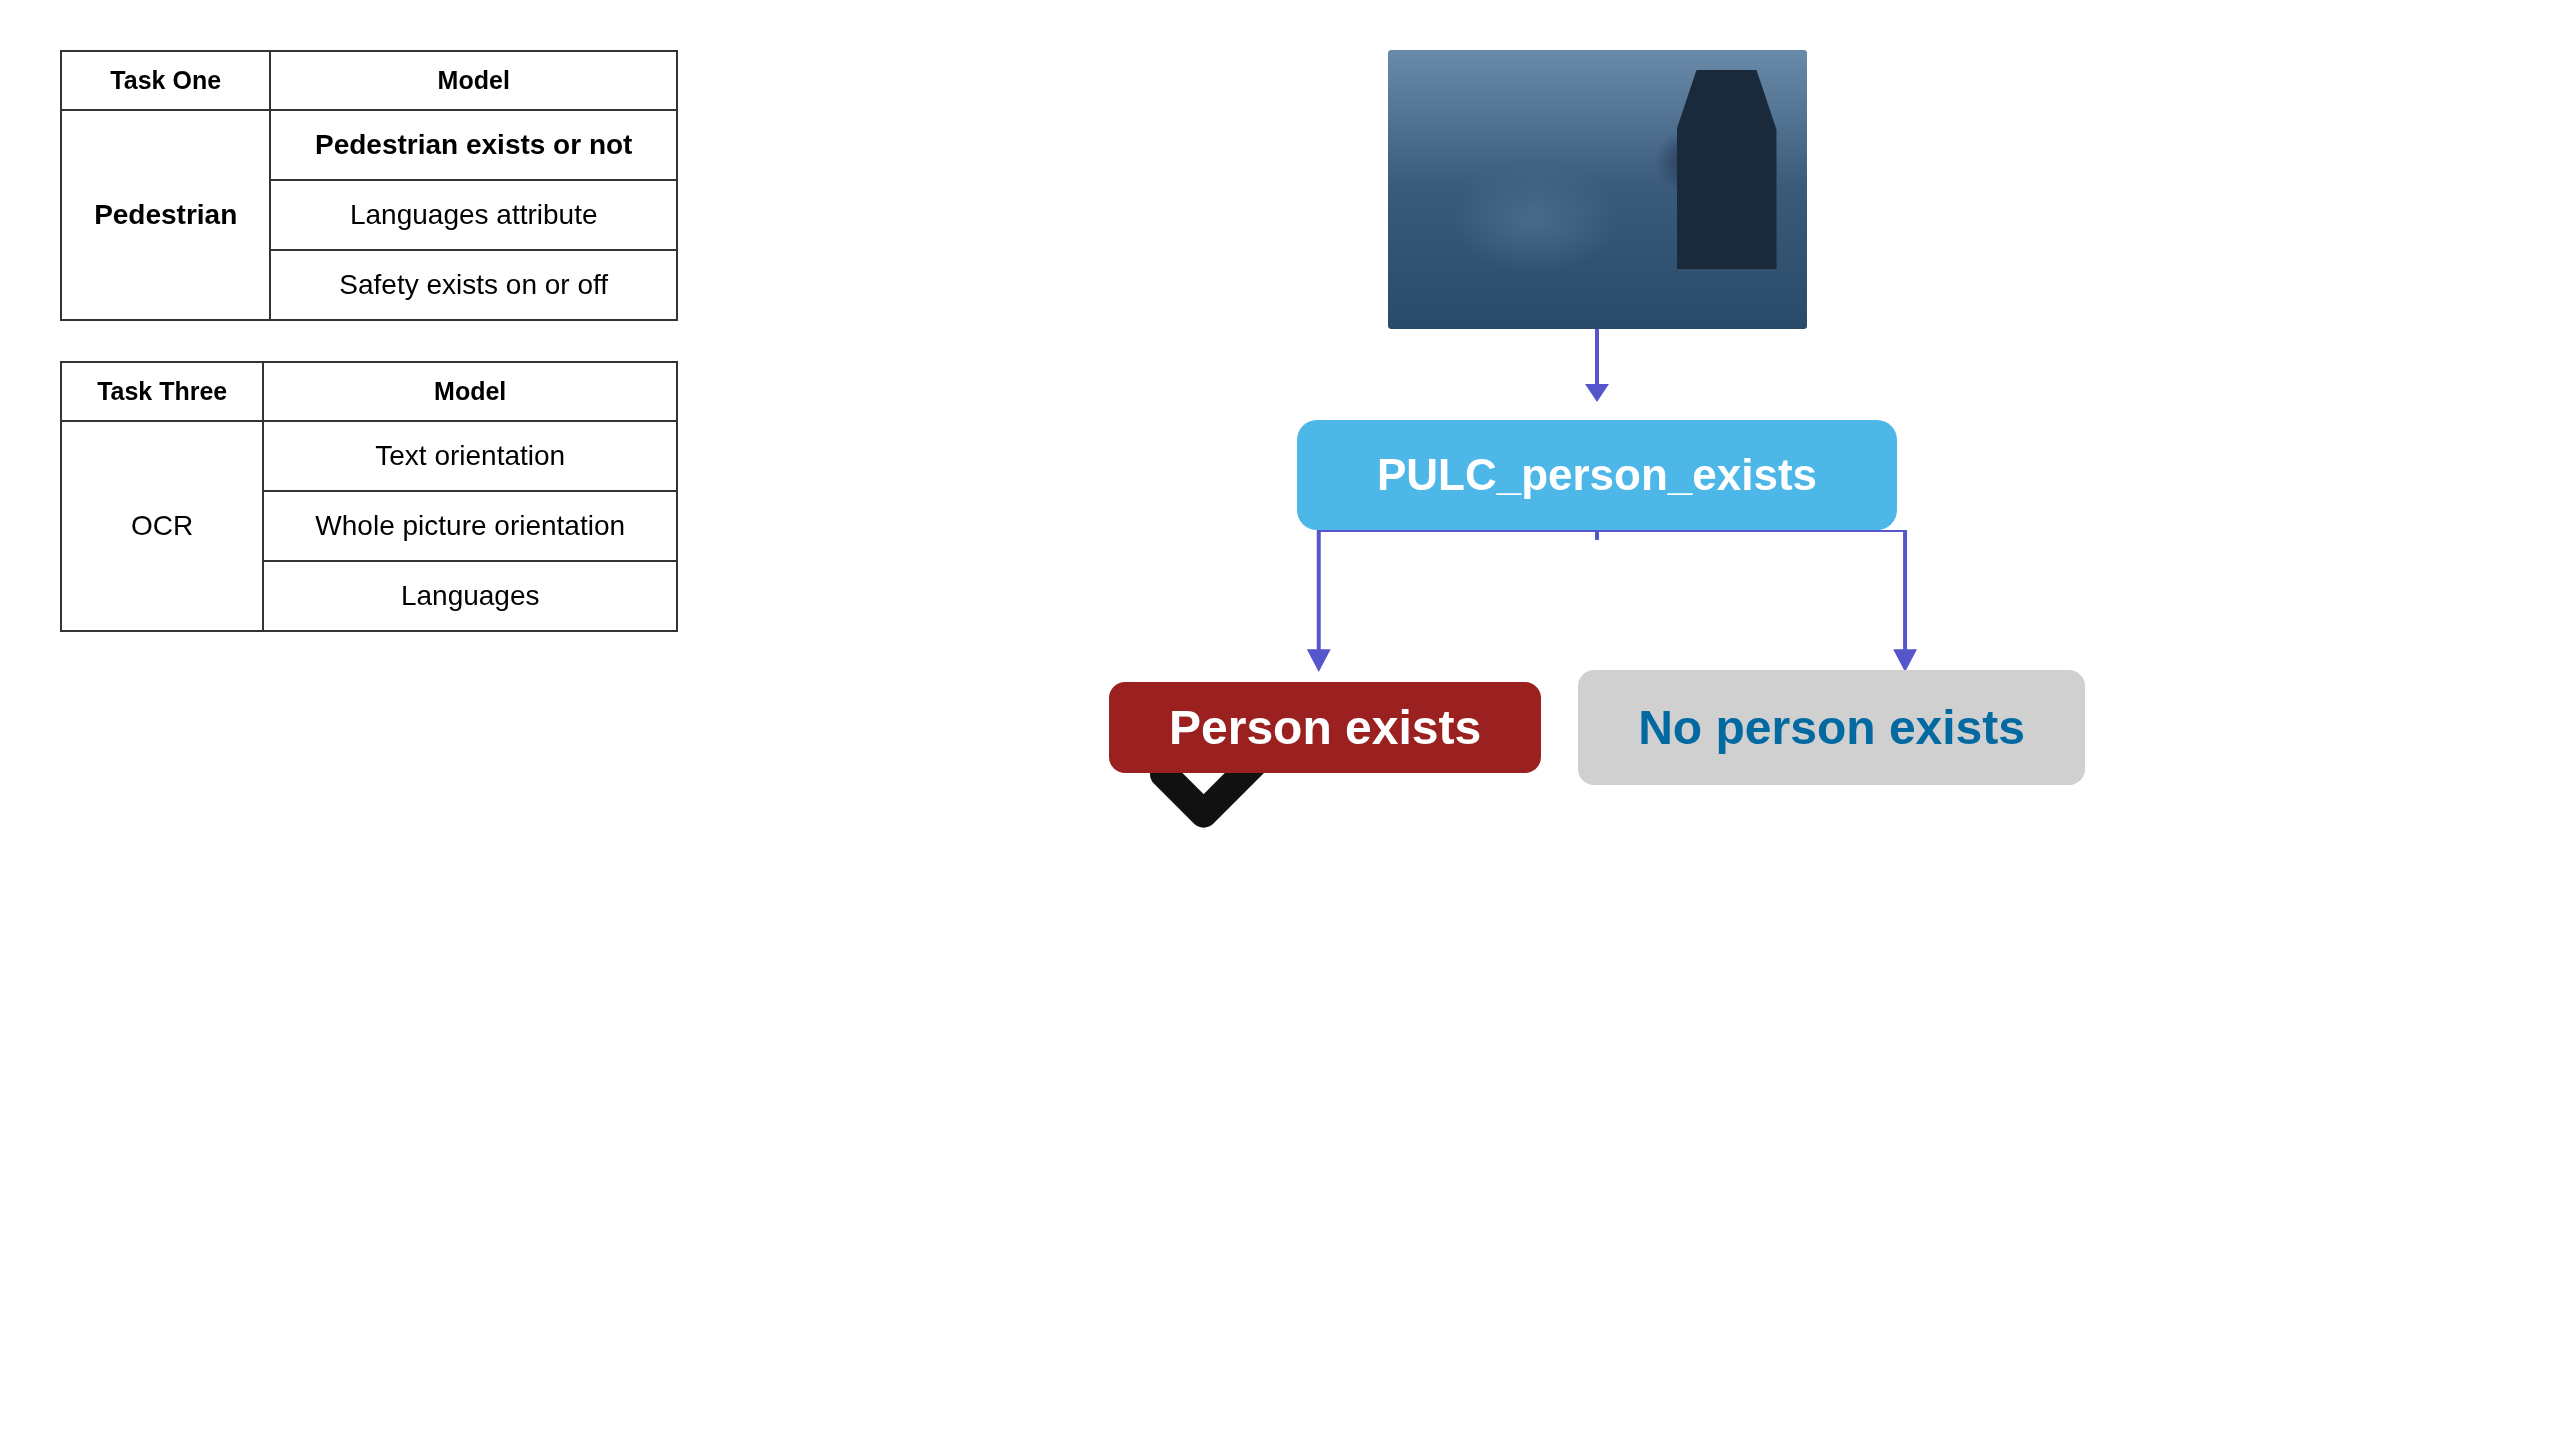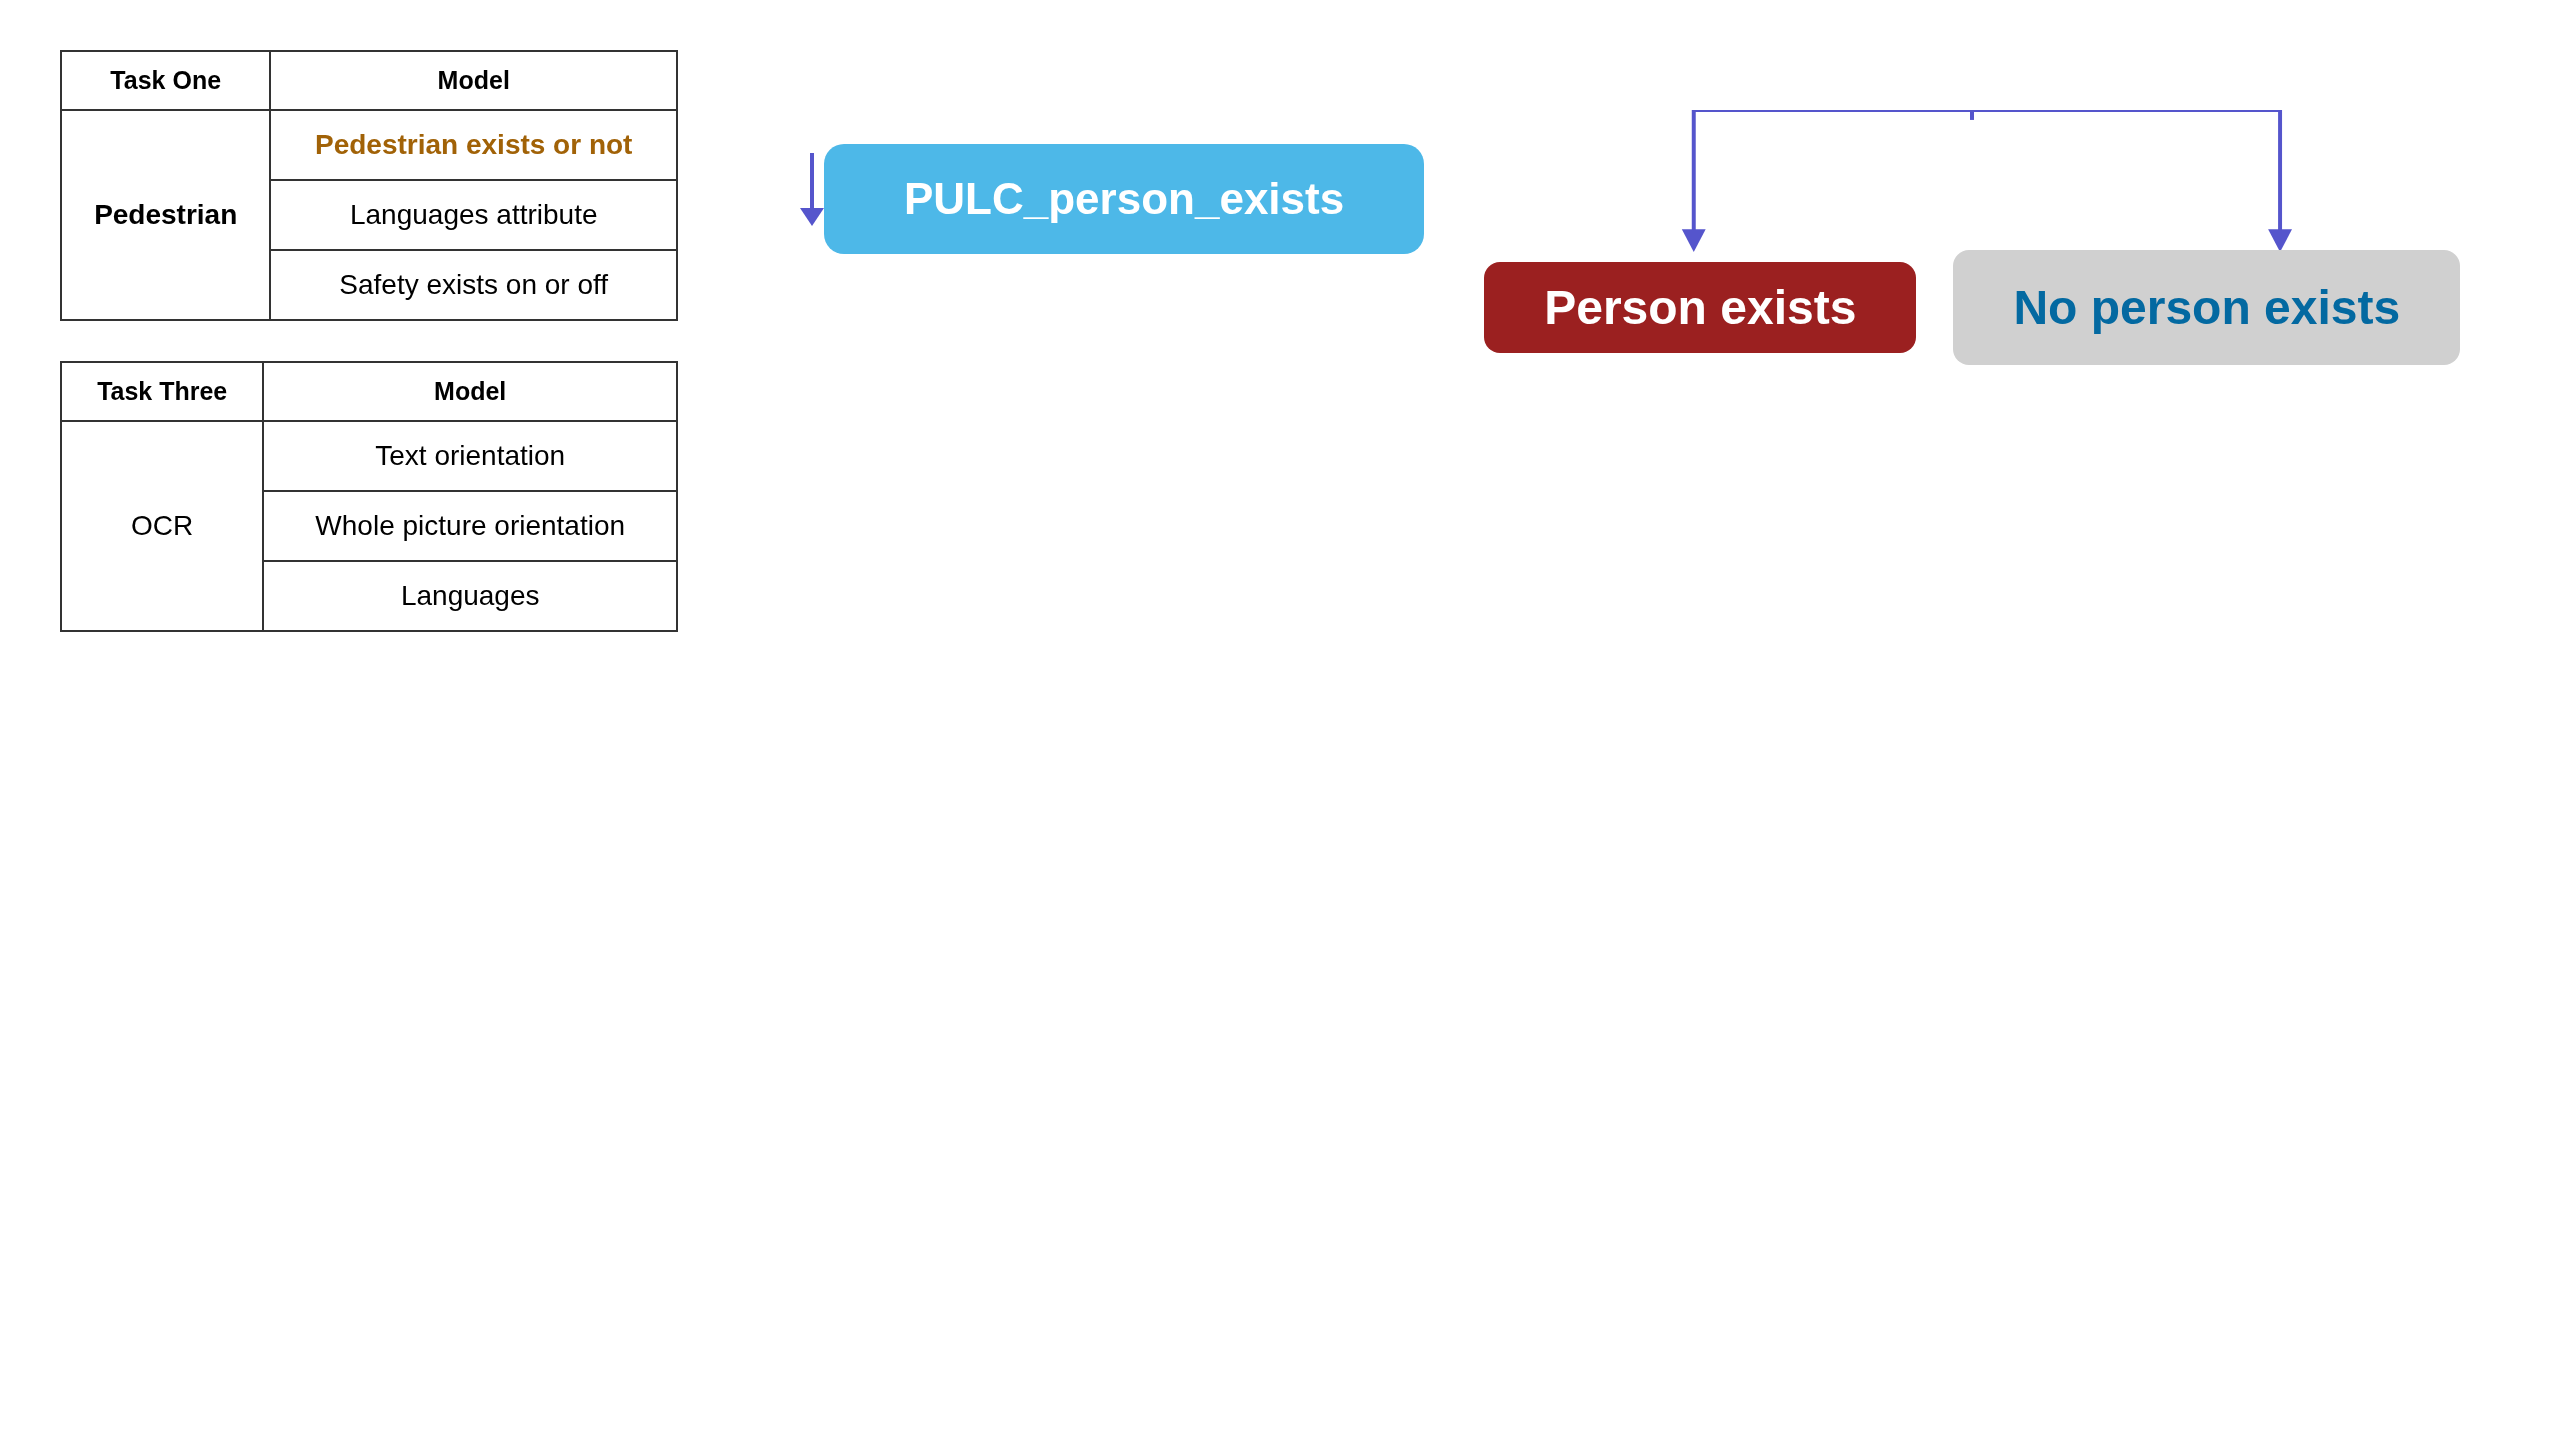--- a/index.html
+++ b/index.html
@@ -57,7 +57,7 @@
     }
 
     .highlighted-red {
-      color: #a16207;
+      color: #000000;
       font-weight: bold;
     }
 

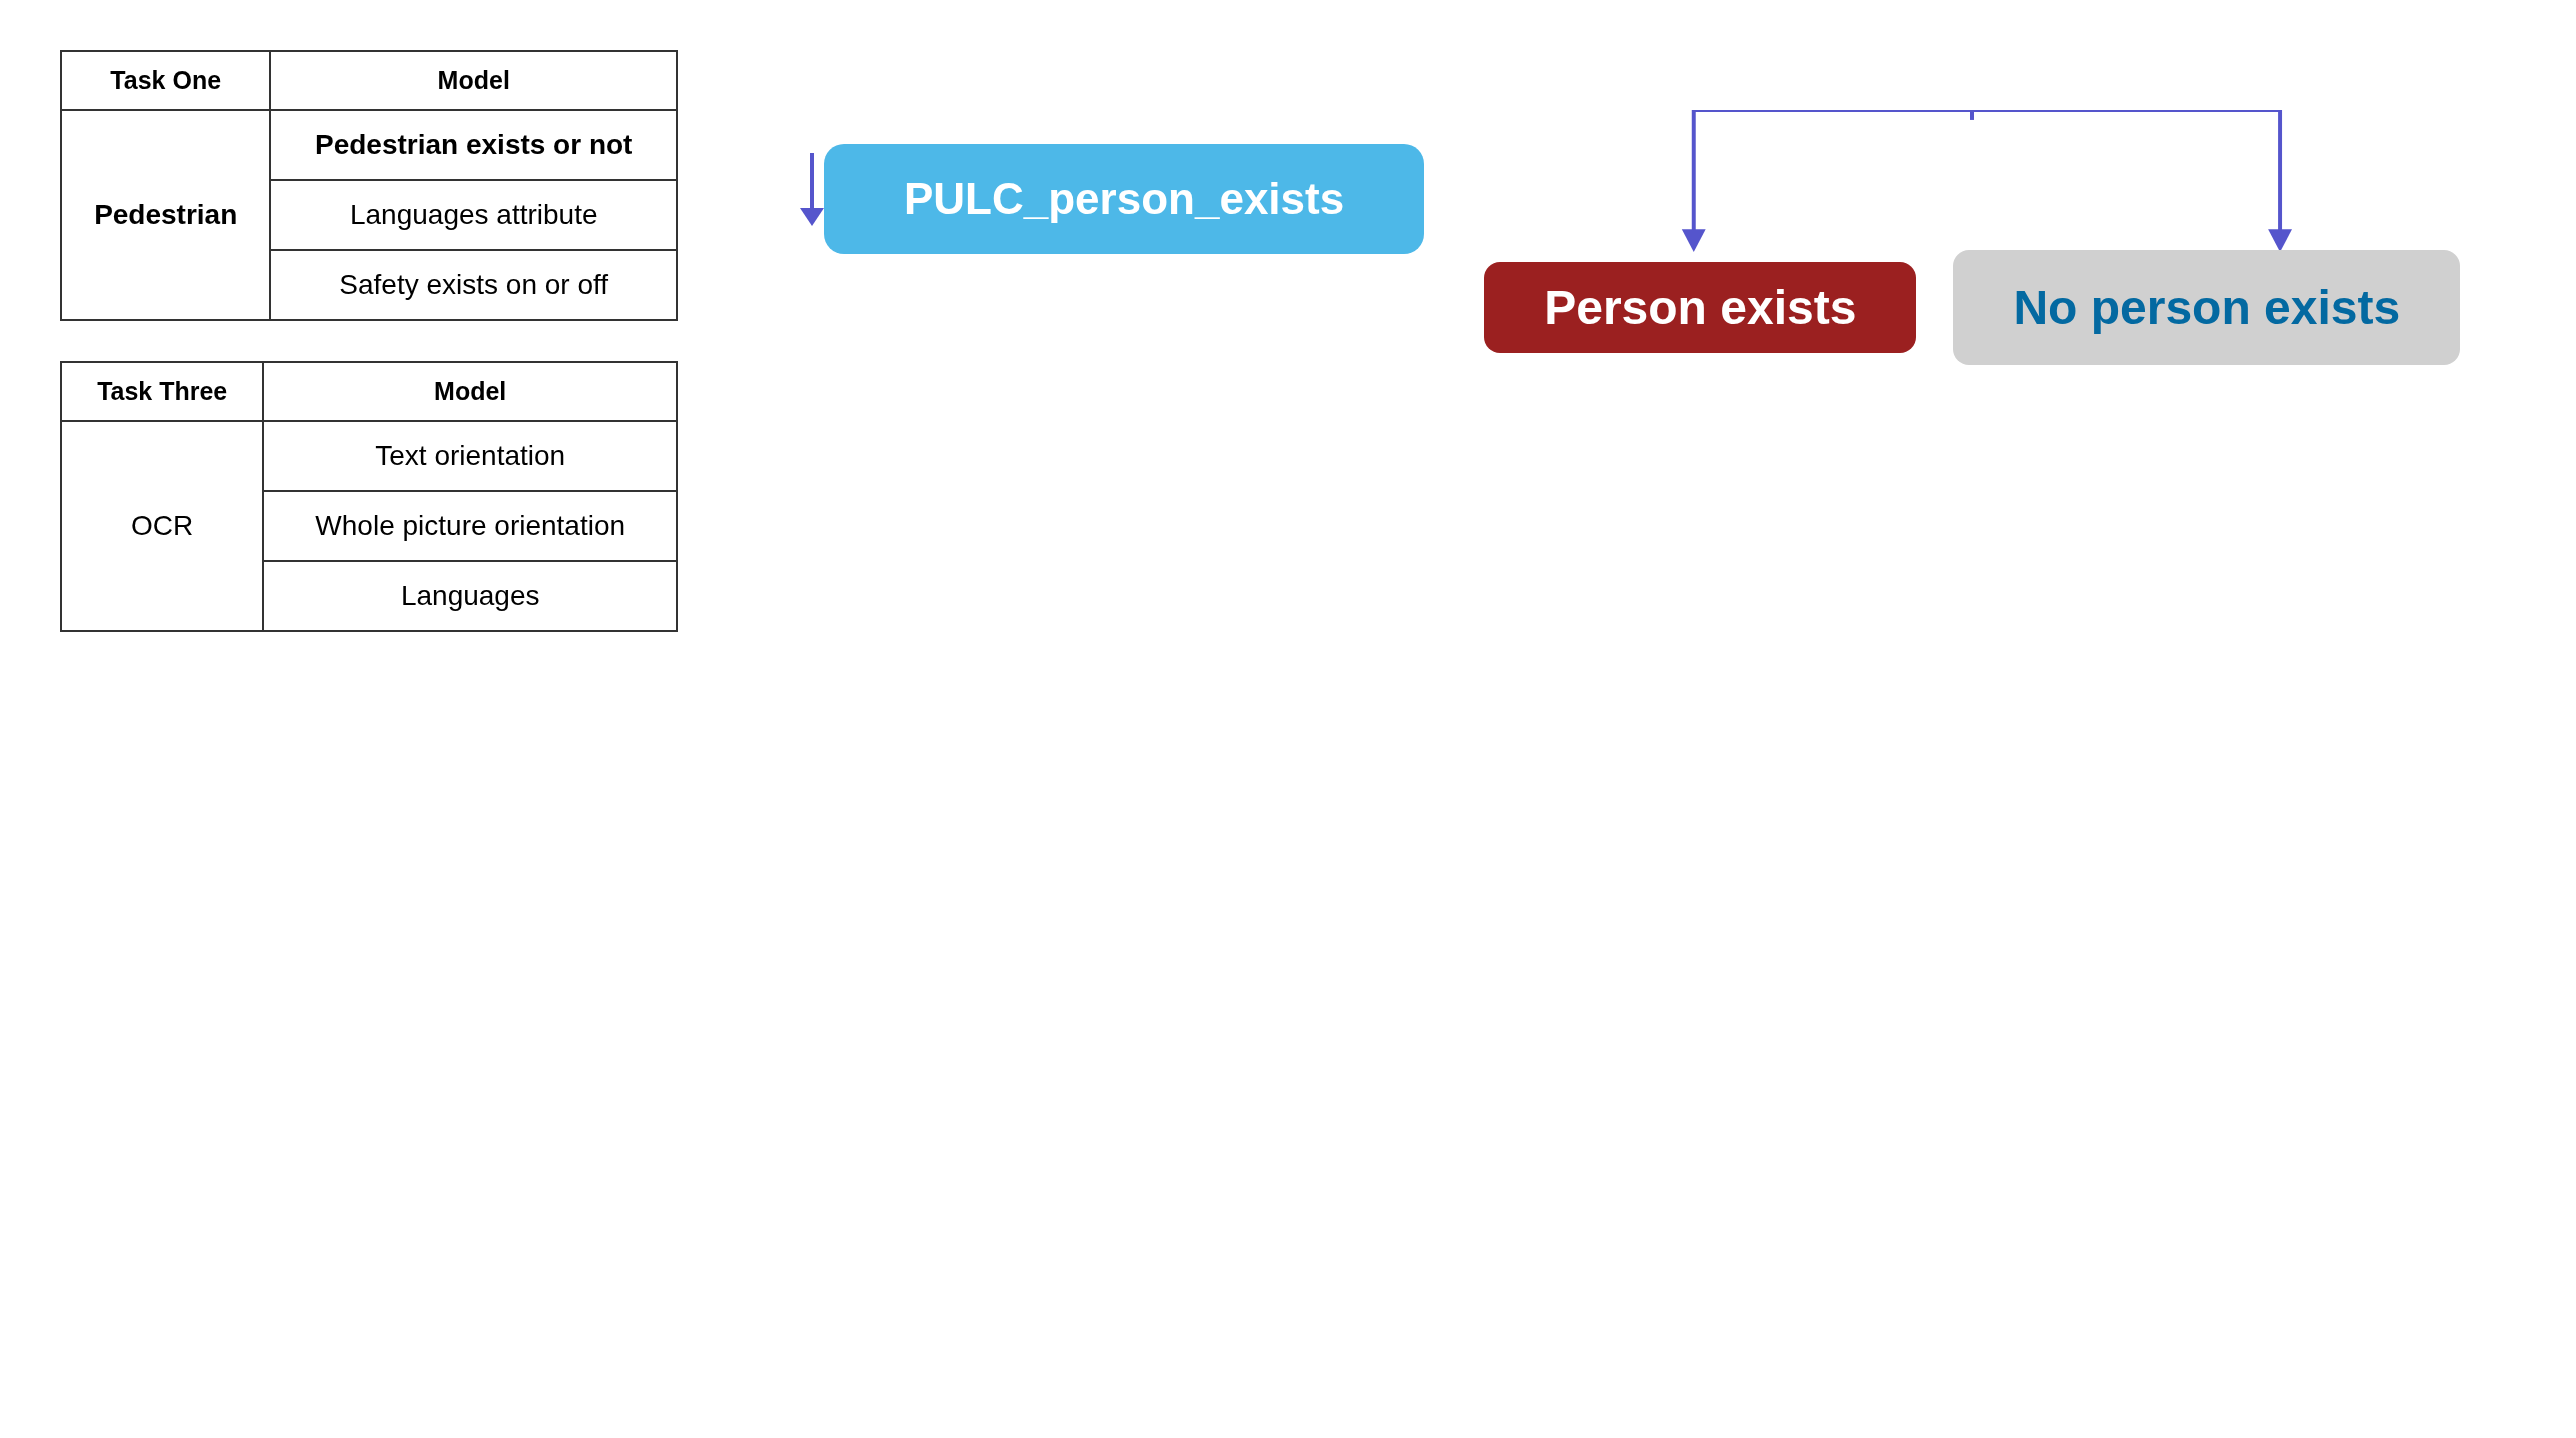--- a/index.html
+++ b/index.html
@@ -73,7 +73,7 @@
 
     .diagram-container {
       display: flex;
-      flex-direction: row;
+      flex-direction: column;
       align-items: center;
       position: relative;
       width: 1594px;

